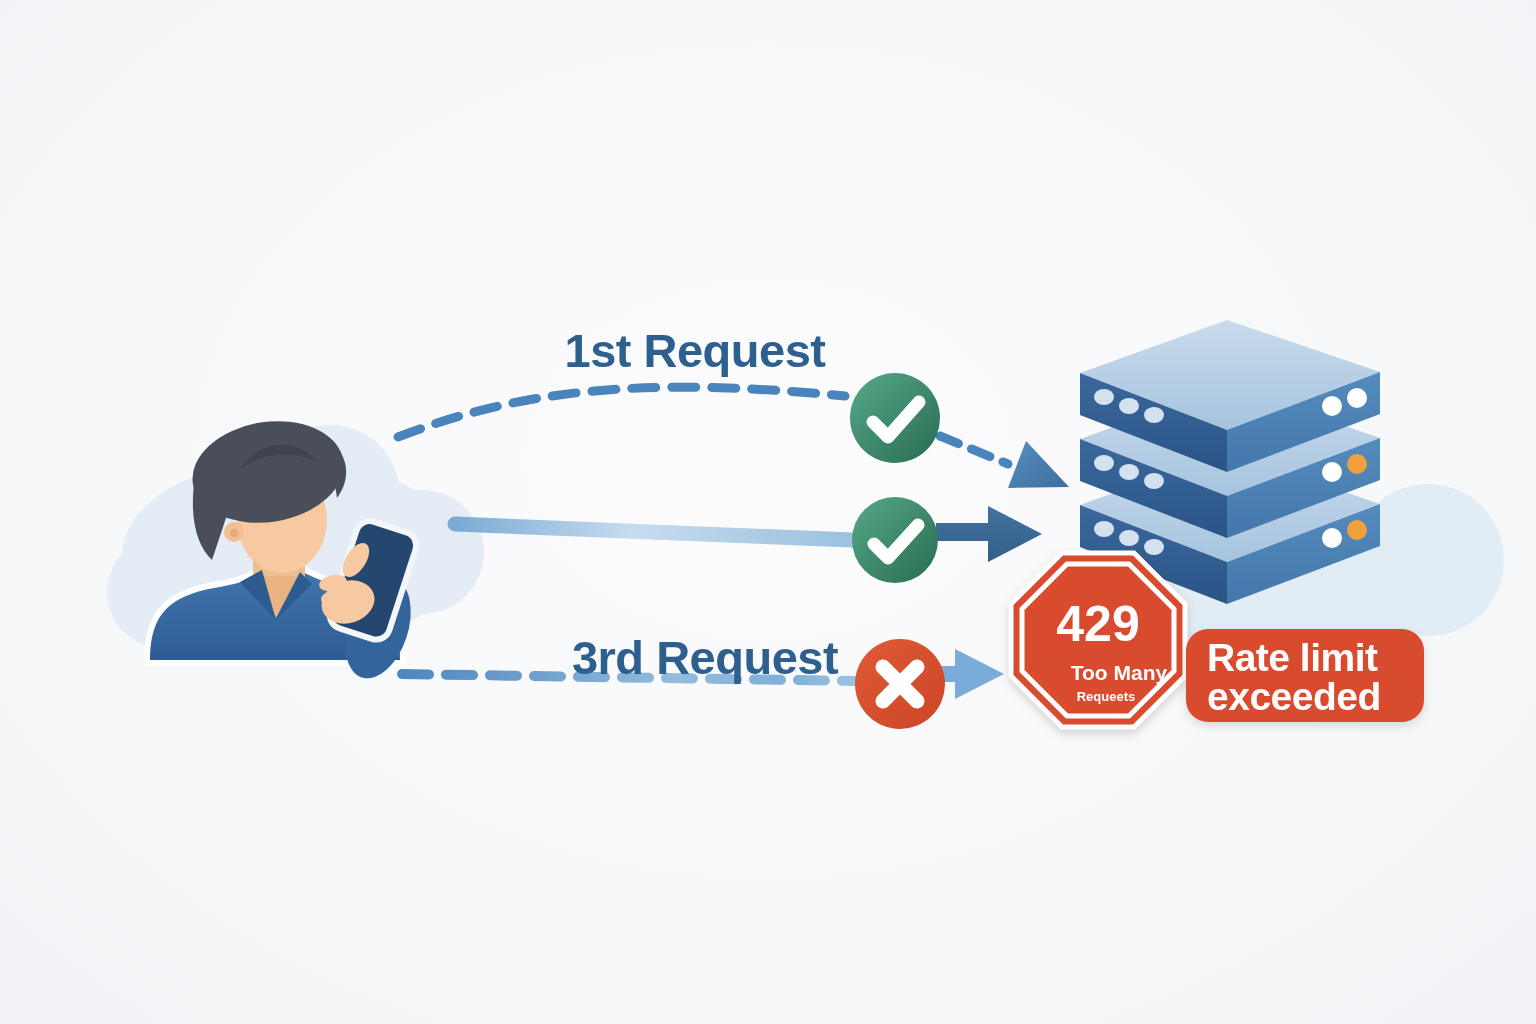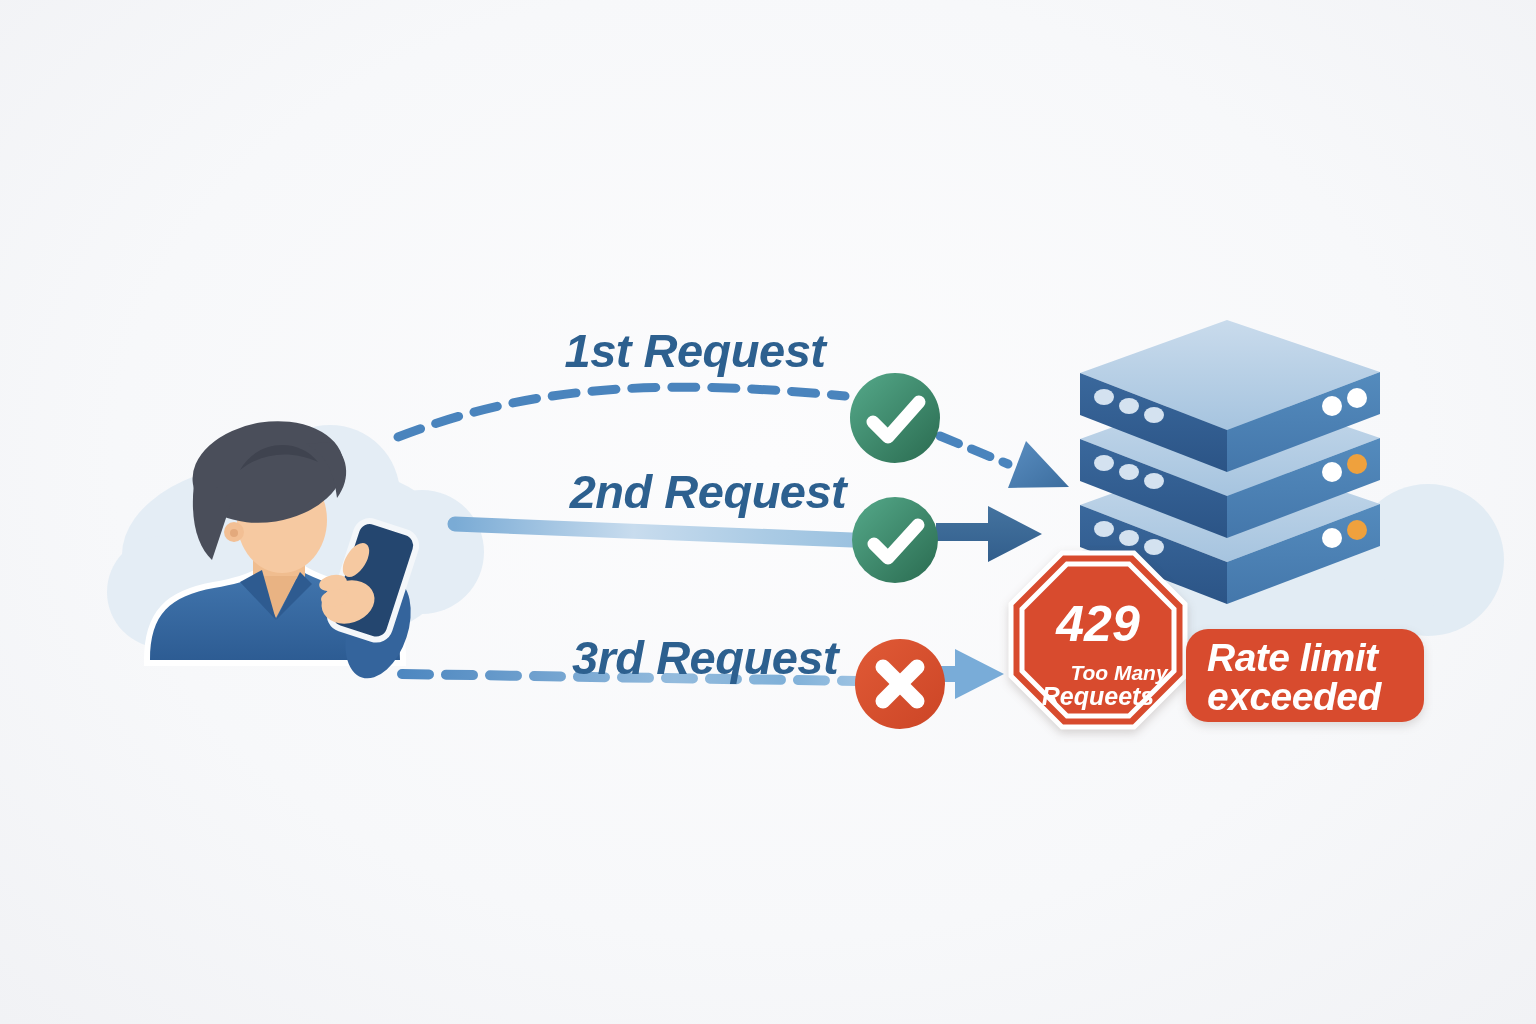--- a/index.html
+++ b/index.html
@@ -18,7 +18,6 @@
     font-weight:700;
     white-space:nowrap;
     user-select:none;
-    font-style:italic;
   }
   .centered{transform:translate(-50%,-50%);}
   .request-label{

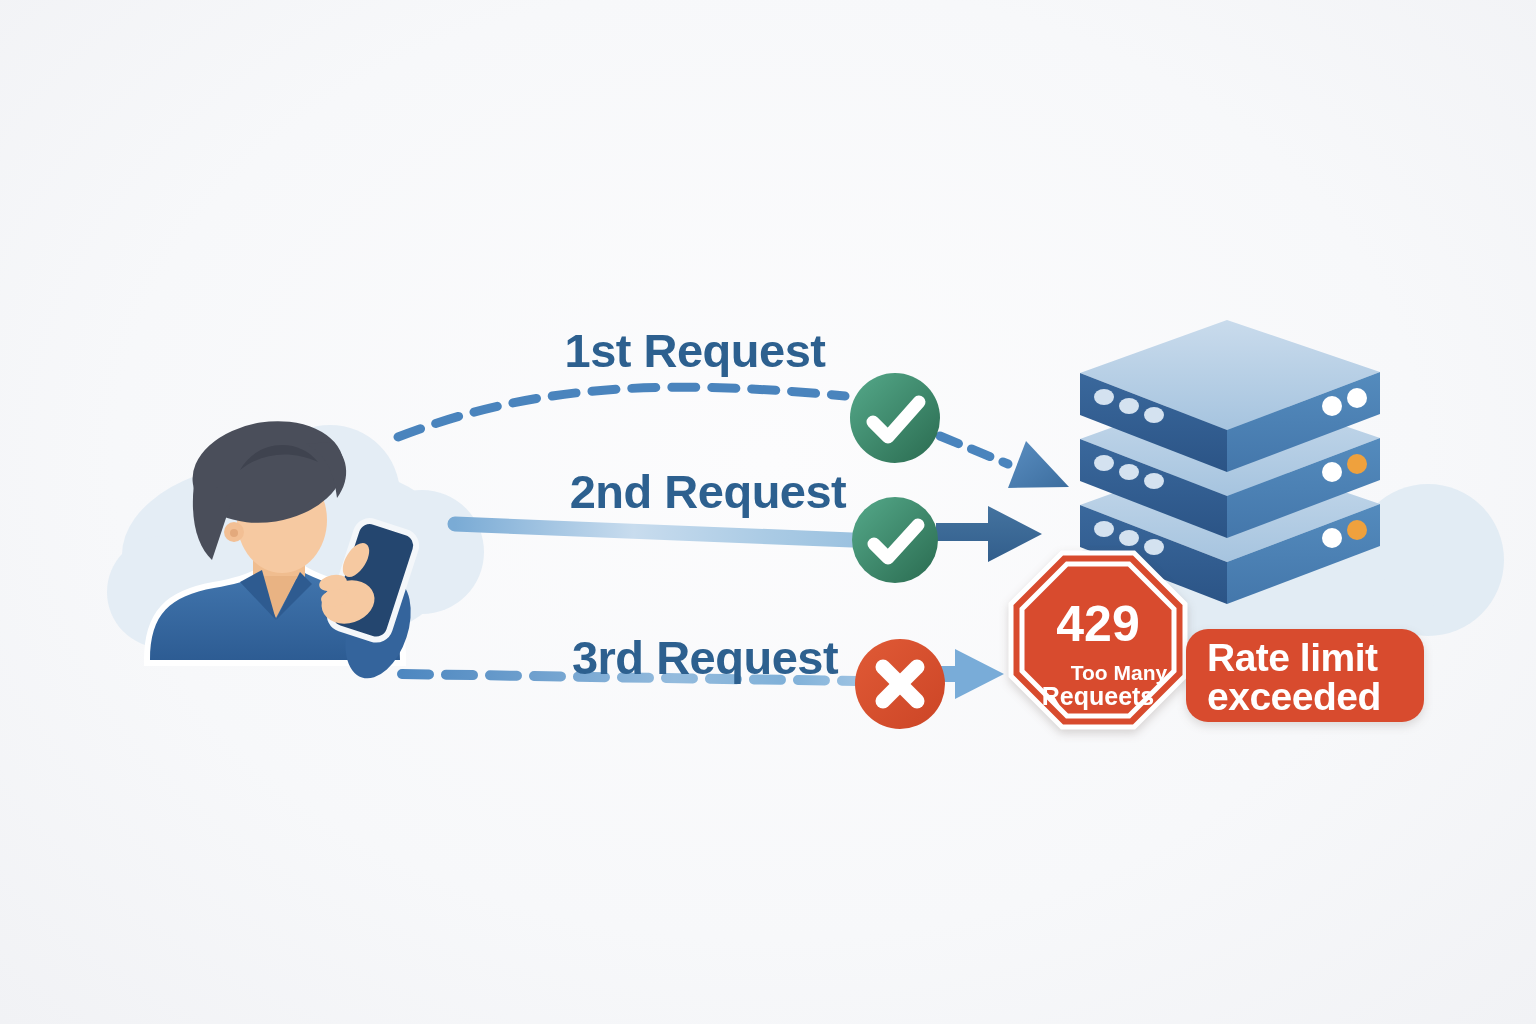--- a/index.html
+++ b/index.html
@@ -248,7 +248,6 @@
   </svg>
 
   <div class="lbl centered request-label" style="left:695px; top:350px;">1st Request</div>
-  <div class="lbl centered request-label" style="left:708px; top:491px;">2nd Request</div>
   <div class="lbl centered request-label" style="left:705px; top:637px;margin-top:20px;">3rd Request</div>
 
 

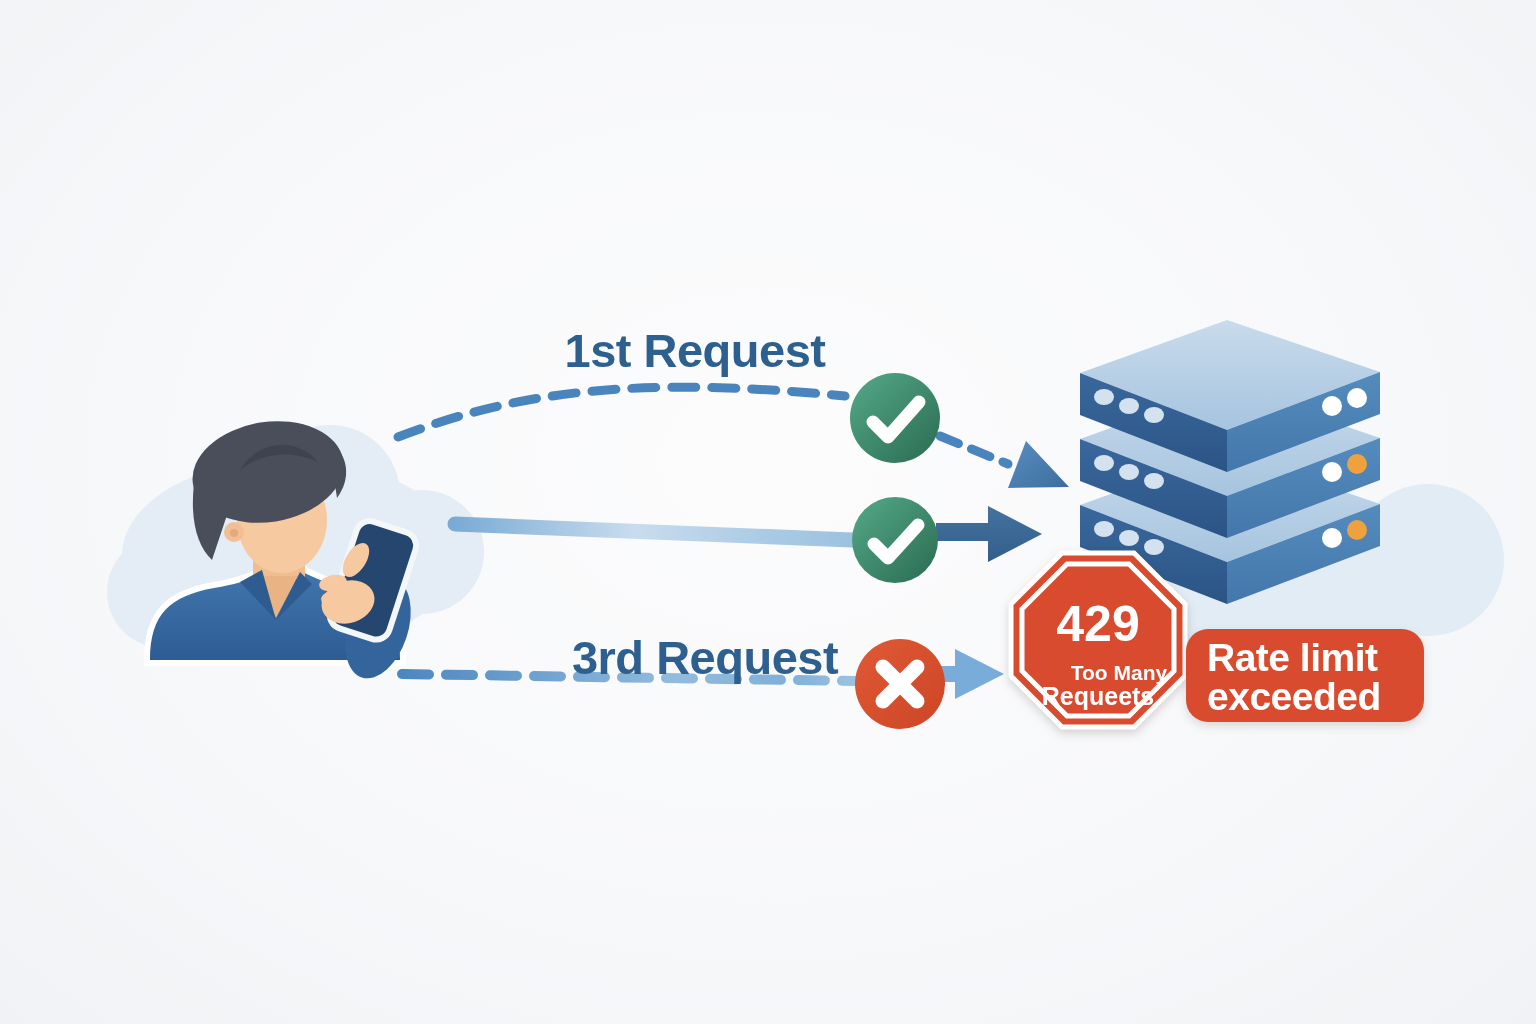--- a/index.html
+++ b/index.html
@@ -40,7 +40,7 @@
     text-align:center;
   }
   .octagon-sub.l1{font-size:21px;}
-  .octagon-sub.l2{font-size:25px;}
+  .octagon-sub.l2{font-size:13px;margin-left:8px;}
   .badge-text{
     font-size:39px;
     color:#ffffff;

